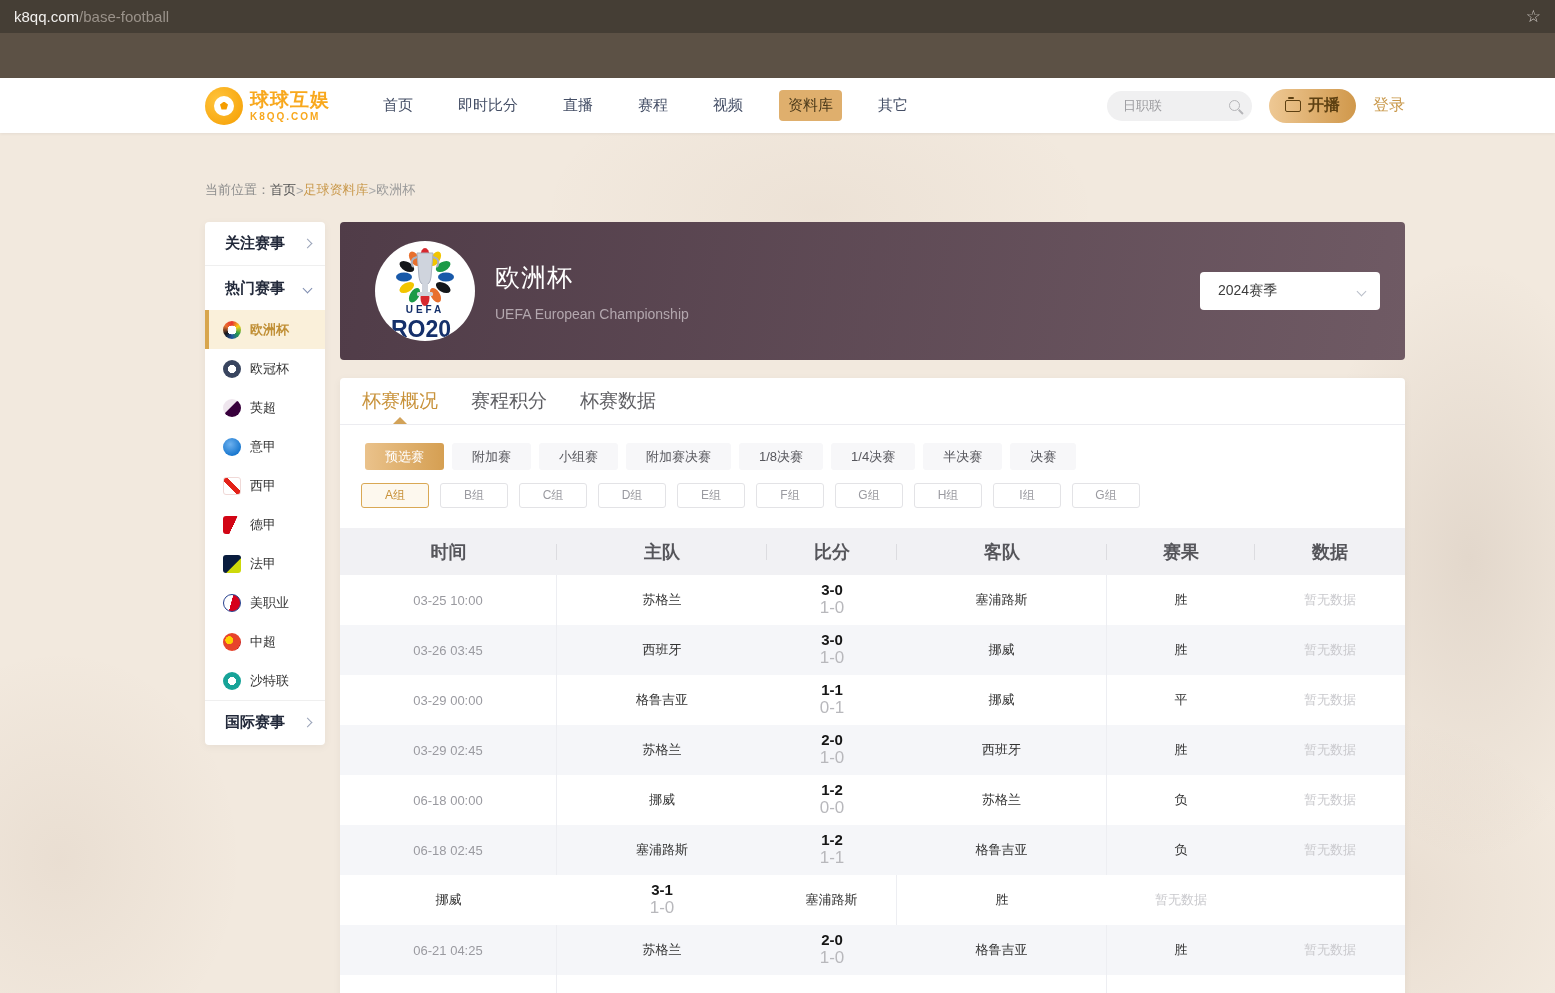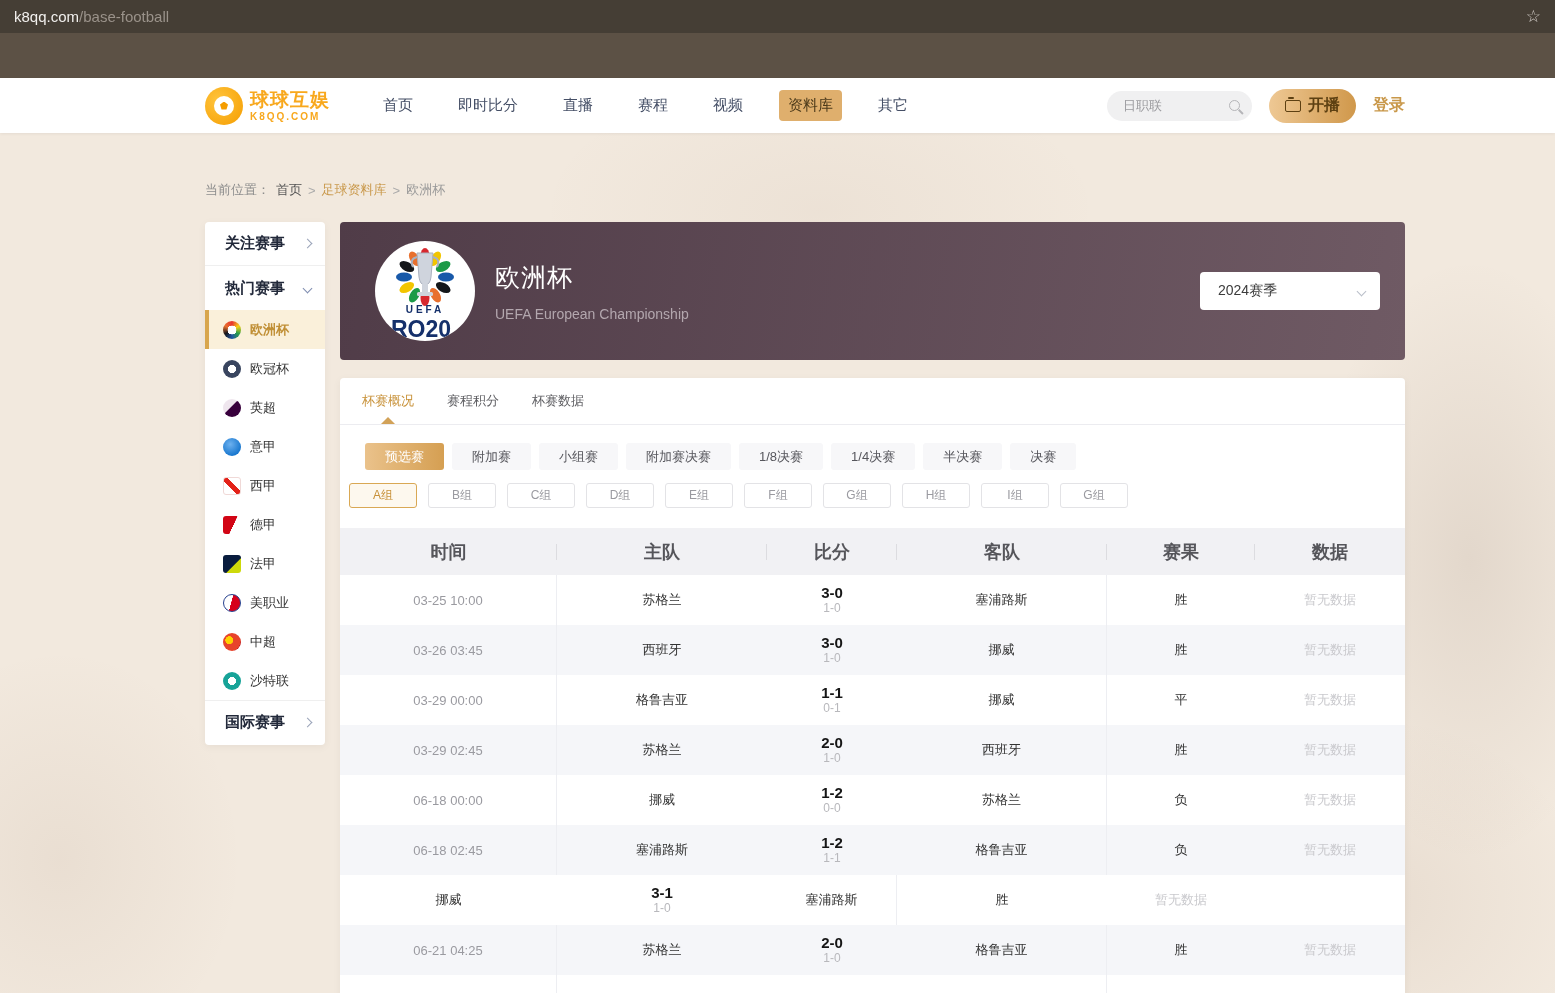--- a/index.html
+++ b/index.html
@@ -41,7 +41,7 @@
   .live-btn span { font-size:16px; color:#5d4012; font-weight:bold; }
   .cam { width:16px; height:12px; border:1.6px solid #5d4012; border-radius:2px; position:relative; }
   .cam::after { content:''; position:absolute; top:-4px; left:2px; width:6px; height:2.5px; background:#5d4012; border-radius:1px; }
-  .login { color:#c9984a; font-size:16px; cursor:pointer;font-weight:bold; }
+  .login { color:#c9984a; font-size:16px; cursor:pointer; }
   
   .breadcrumb { position:absolute; left:205px; top:181px; font-size:13px; color:#999; display:flex; gap:6px; align-items:center; }
   .breadcrumb .pre { color:#8d8d8d; }

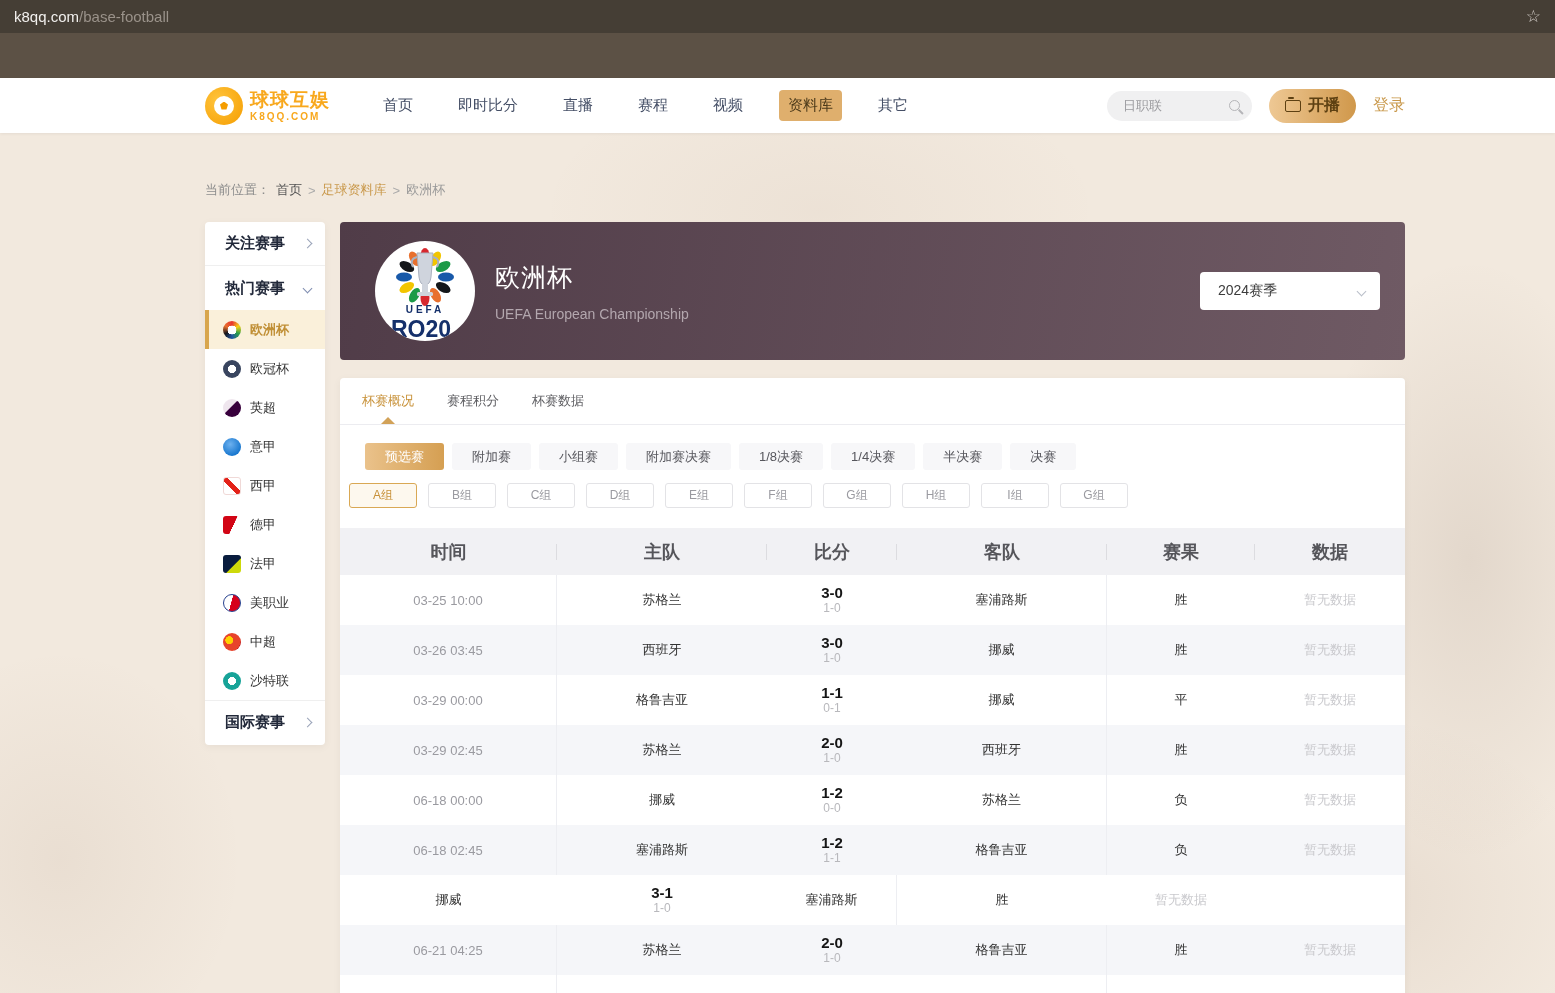--- a/index.html
+++ b/index.html
@@ -43,7 +43,7 @@
   .cam::after { content:''; position:absolute; top:-4px; left:2px; width:6px; height:2.5px; background:#5d4012; border-radius:1px; }
   .login { color:#c9984a; font-size:16px; cursor:pointer; }
   
-  .breadcrumb { position:absolute; left:205px; top:181px; font-size:13px; color:#999; display:flex; gap:6px; align-items:center; }
+  .breadcrumb { position:absolute; left:205px; top:181px; font-size:13px; color:#999; display:flex; align-items:center; }
   .breadcrumb .pre { color:#8d8d8d; }
   .breadcrumb .lk { color:#555; cursor:pointer; }
   .breadcrumb .gold { color:#c9984a; cursor:pointer; }

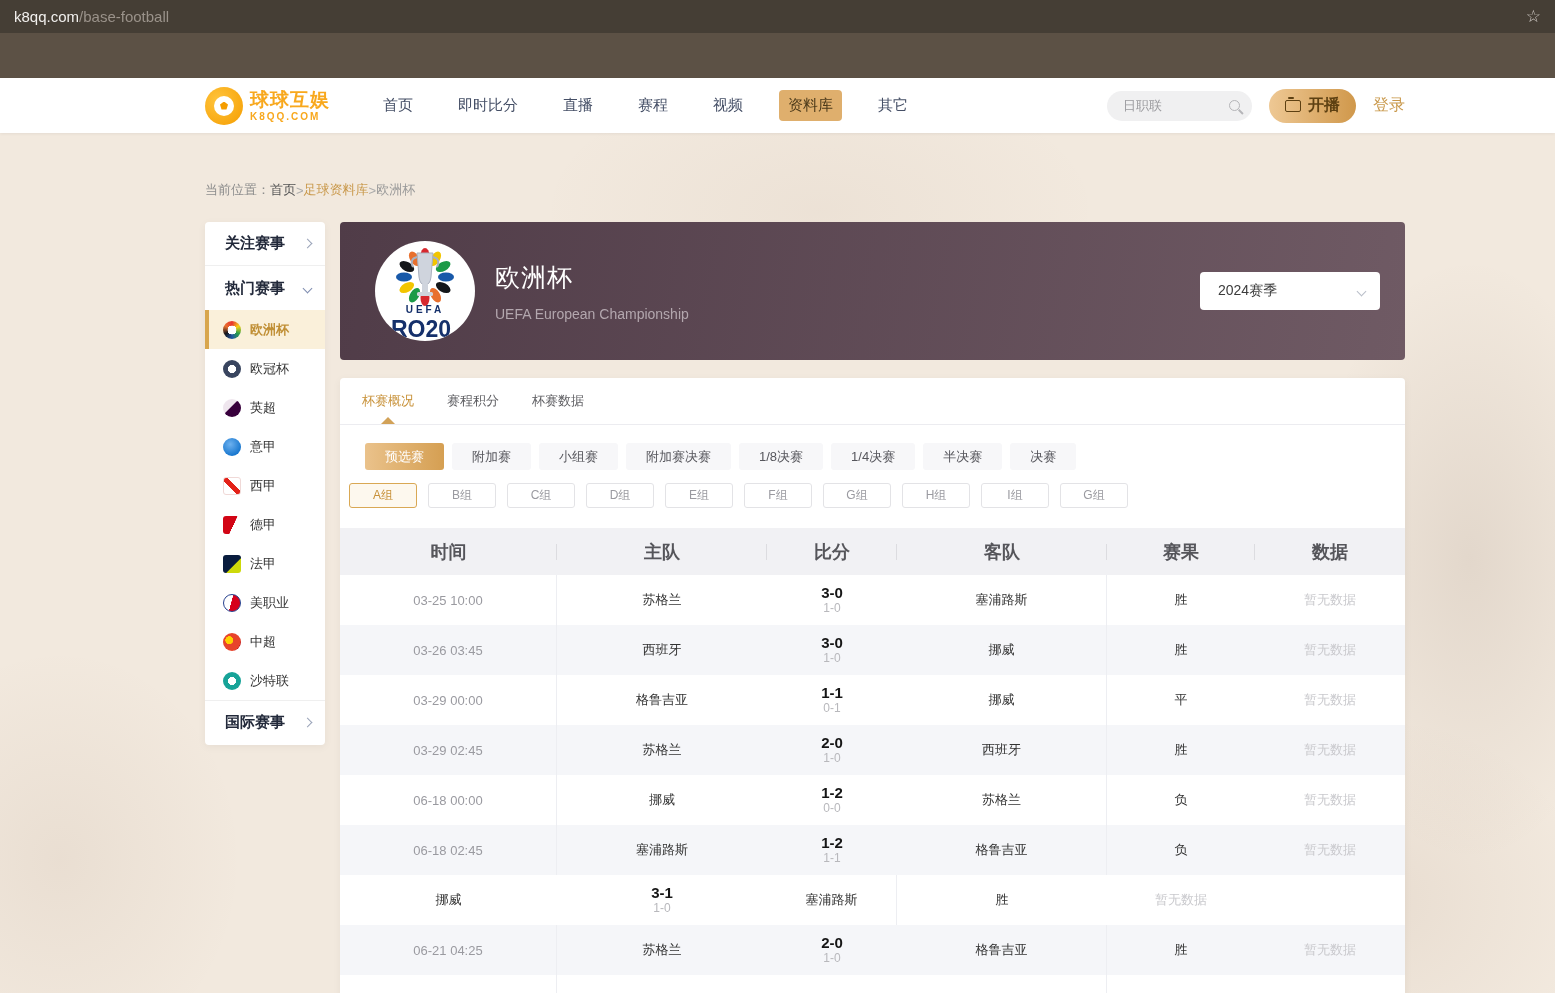--- a/index.html
+++ b/index.html
@@ -85,7 +85,7 @@
   
   .card { margin-top:18px; background:#fff; border-radius:4px; box-shadow:0 2px 8px rgba(0,0,0,0.05); padding-bottom:10px; height:672px; overflow:hidden; }
   .tabs { height:47px; display:flex; align-items:center; gap:33px; padding-left:22px; border-bottom:1px solid #ececf0; }
-  .tab { font-size:13px; color:#5e5e62; cursor:pointer; position:relative; height:100%; display:flex; align-items:center;text-align:right; }
+  .tab { font-size:19px; color:#5e5e62; cursor:pointer; position:relative; height:100%; display:flex; align-items:center;text-align:right; }
   .tab.active { color:#c8923a; }
   .tab.active::after { content:''; position:absolute; bottom:0; left:50%; margin-left:-7px; border-left:7px solid transparent; border-right:7px solid transparent; border-bottom:7px solid #d2a258; }
   .stages { display:flex; gap:8px; padding-left:25px; margin-top:18px; }

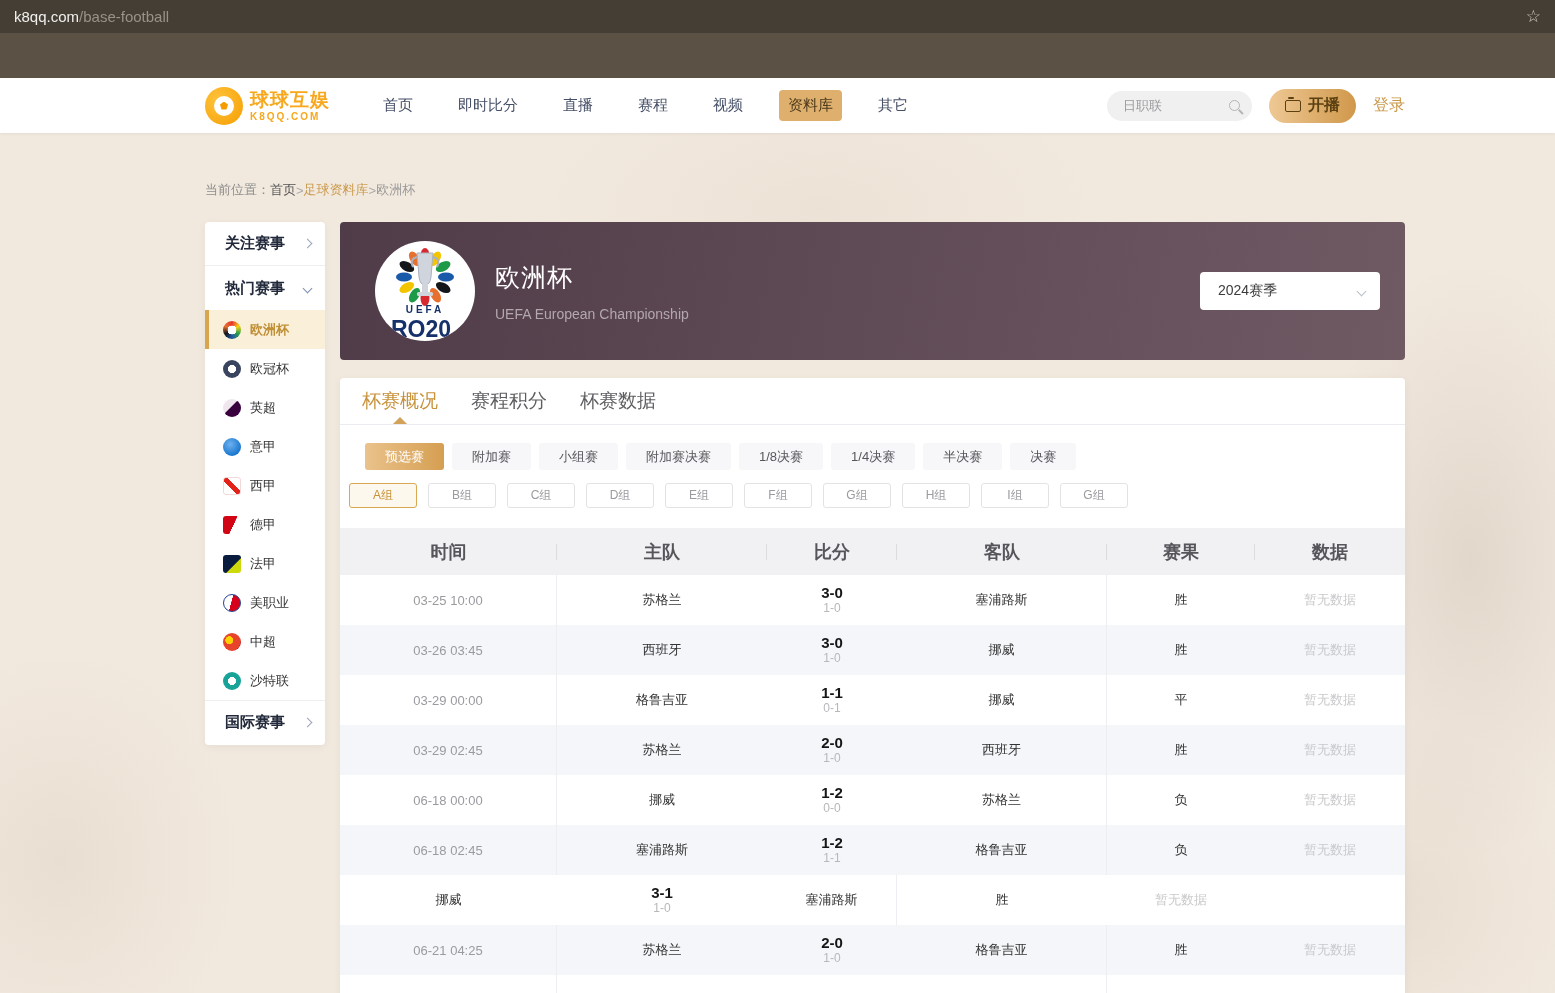--- a/index.html
+++ b/index.html
@@ -91,7 +91,7 @@
   .stages { display:flex; gap:8px; padding-left:25px; margin-top:18px; }
   .stage-btn { height:27px; padding:0 20px; display:flex; align-items:center; background:#f7f7f9; color:#56565c; font-size:13px; border-radius:3px; cursor:pointer; white-space:nowrap; }
   .stage-btn.active { background:linear-gradient(90deg,#eac28b,#d59f52); color:#fff; }
-  .groups { display:flex; gap:11px; padding-left:9px; margin-top:13px; }
+  .groups { display:flex; gap:11px; padding-left:21px; margin-top:13px; }
   .group-btn { width:68px; height:25px; display:flex; align-items:center; justify-content:center; background:#fff; border:1px solid #e3e3e6; color:#9a9aa0; font-size:12px; border-radius:3px; cursor:pointer; }
   .group-btn.active { border-color:#d9a854; color:#c8923a; background:#fdf8ee; }
   

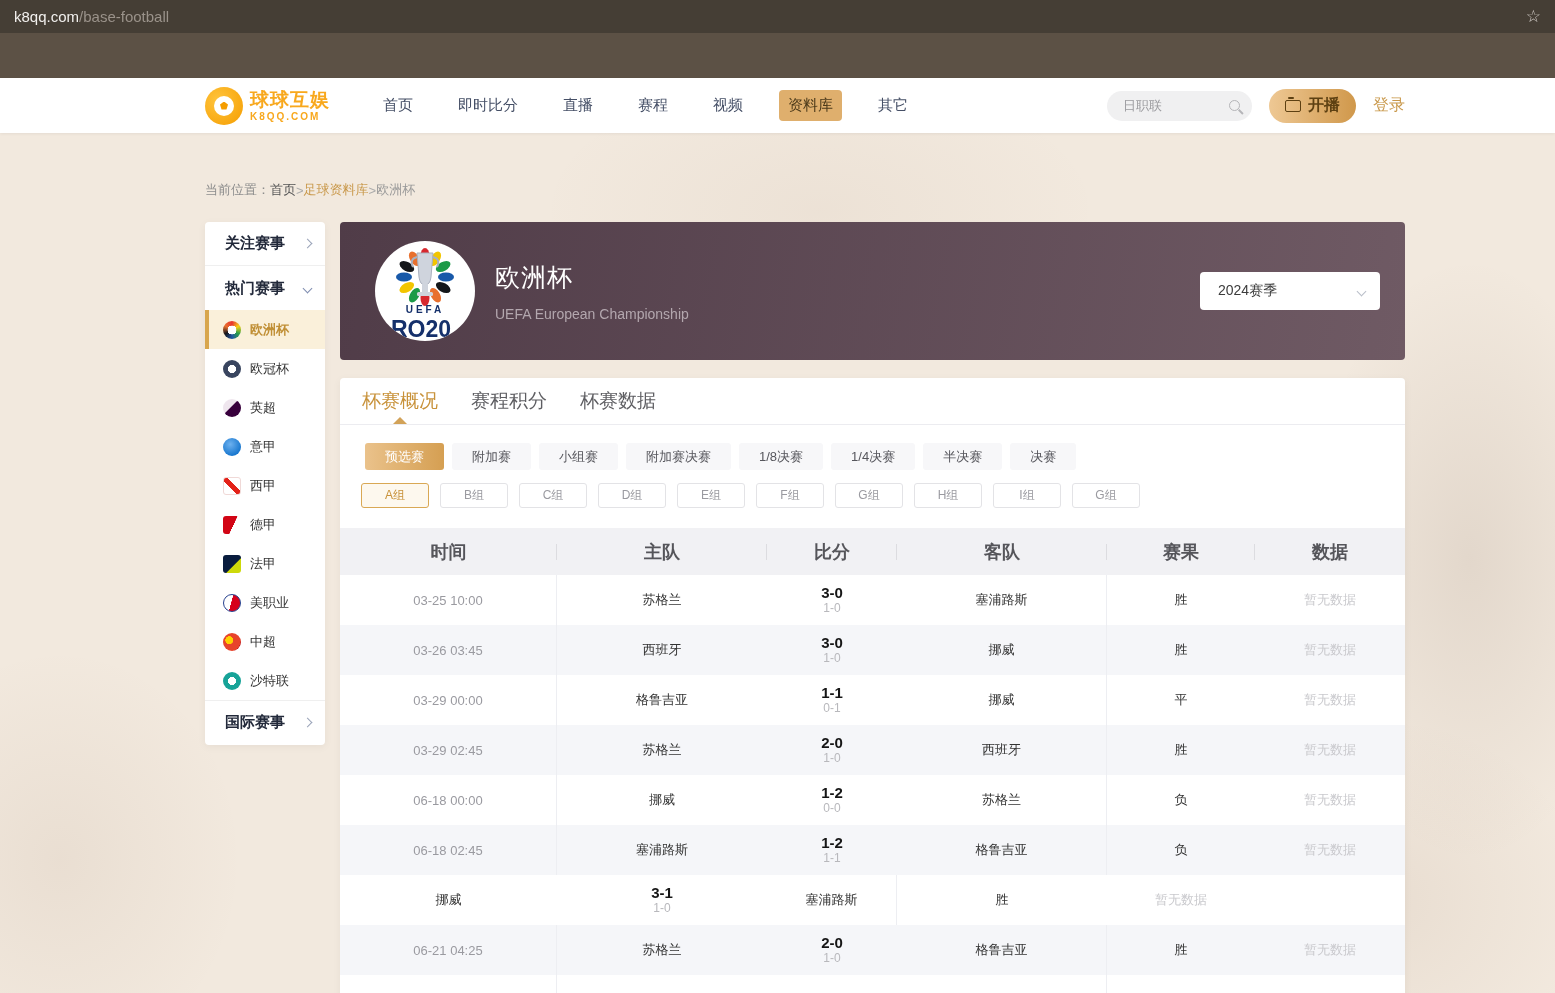--- a/index.html
+++ b/index.html
@@ -107,7 +107,7 @@
   .td-time { color:#9a9aa0; font-size:13px; }
   .td-team { color:#333; font-size:13px; }
   .td-score { font-size:15px; font-weight:bold; color:#161616; line-height:1.15; }
-  .td-half { font-size:12px; color:#b8b8bc; line-height:1.2; }
+  .td-half { font-size:17px; color:#b8b8bc; line-height:1.2; }
   .td-result { color:#333; font-size:13px; }
   .td-data { color:#c9c9cd; font-size:13px; }
 </style>

